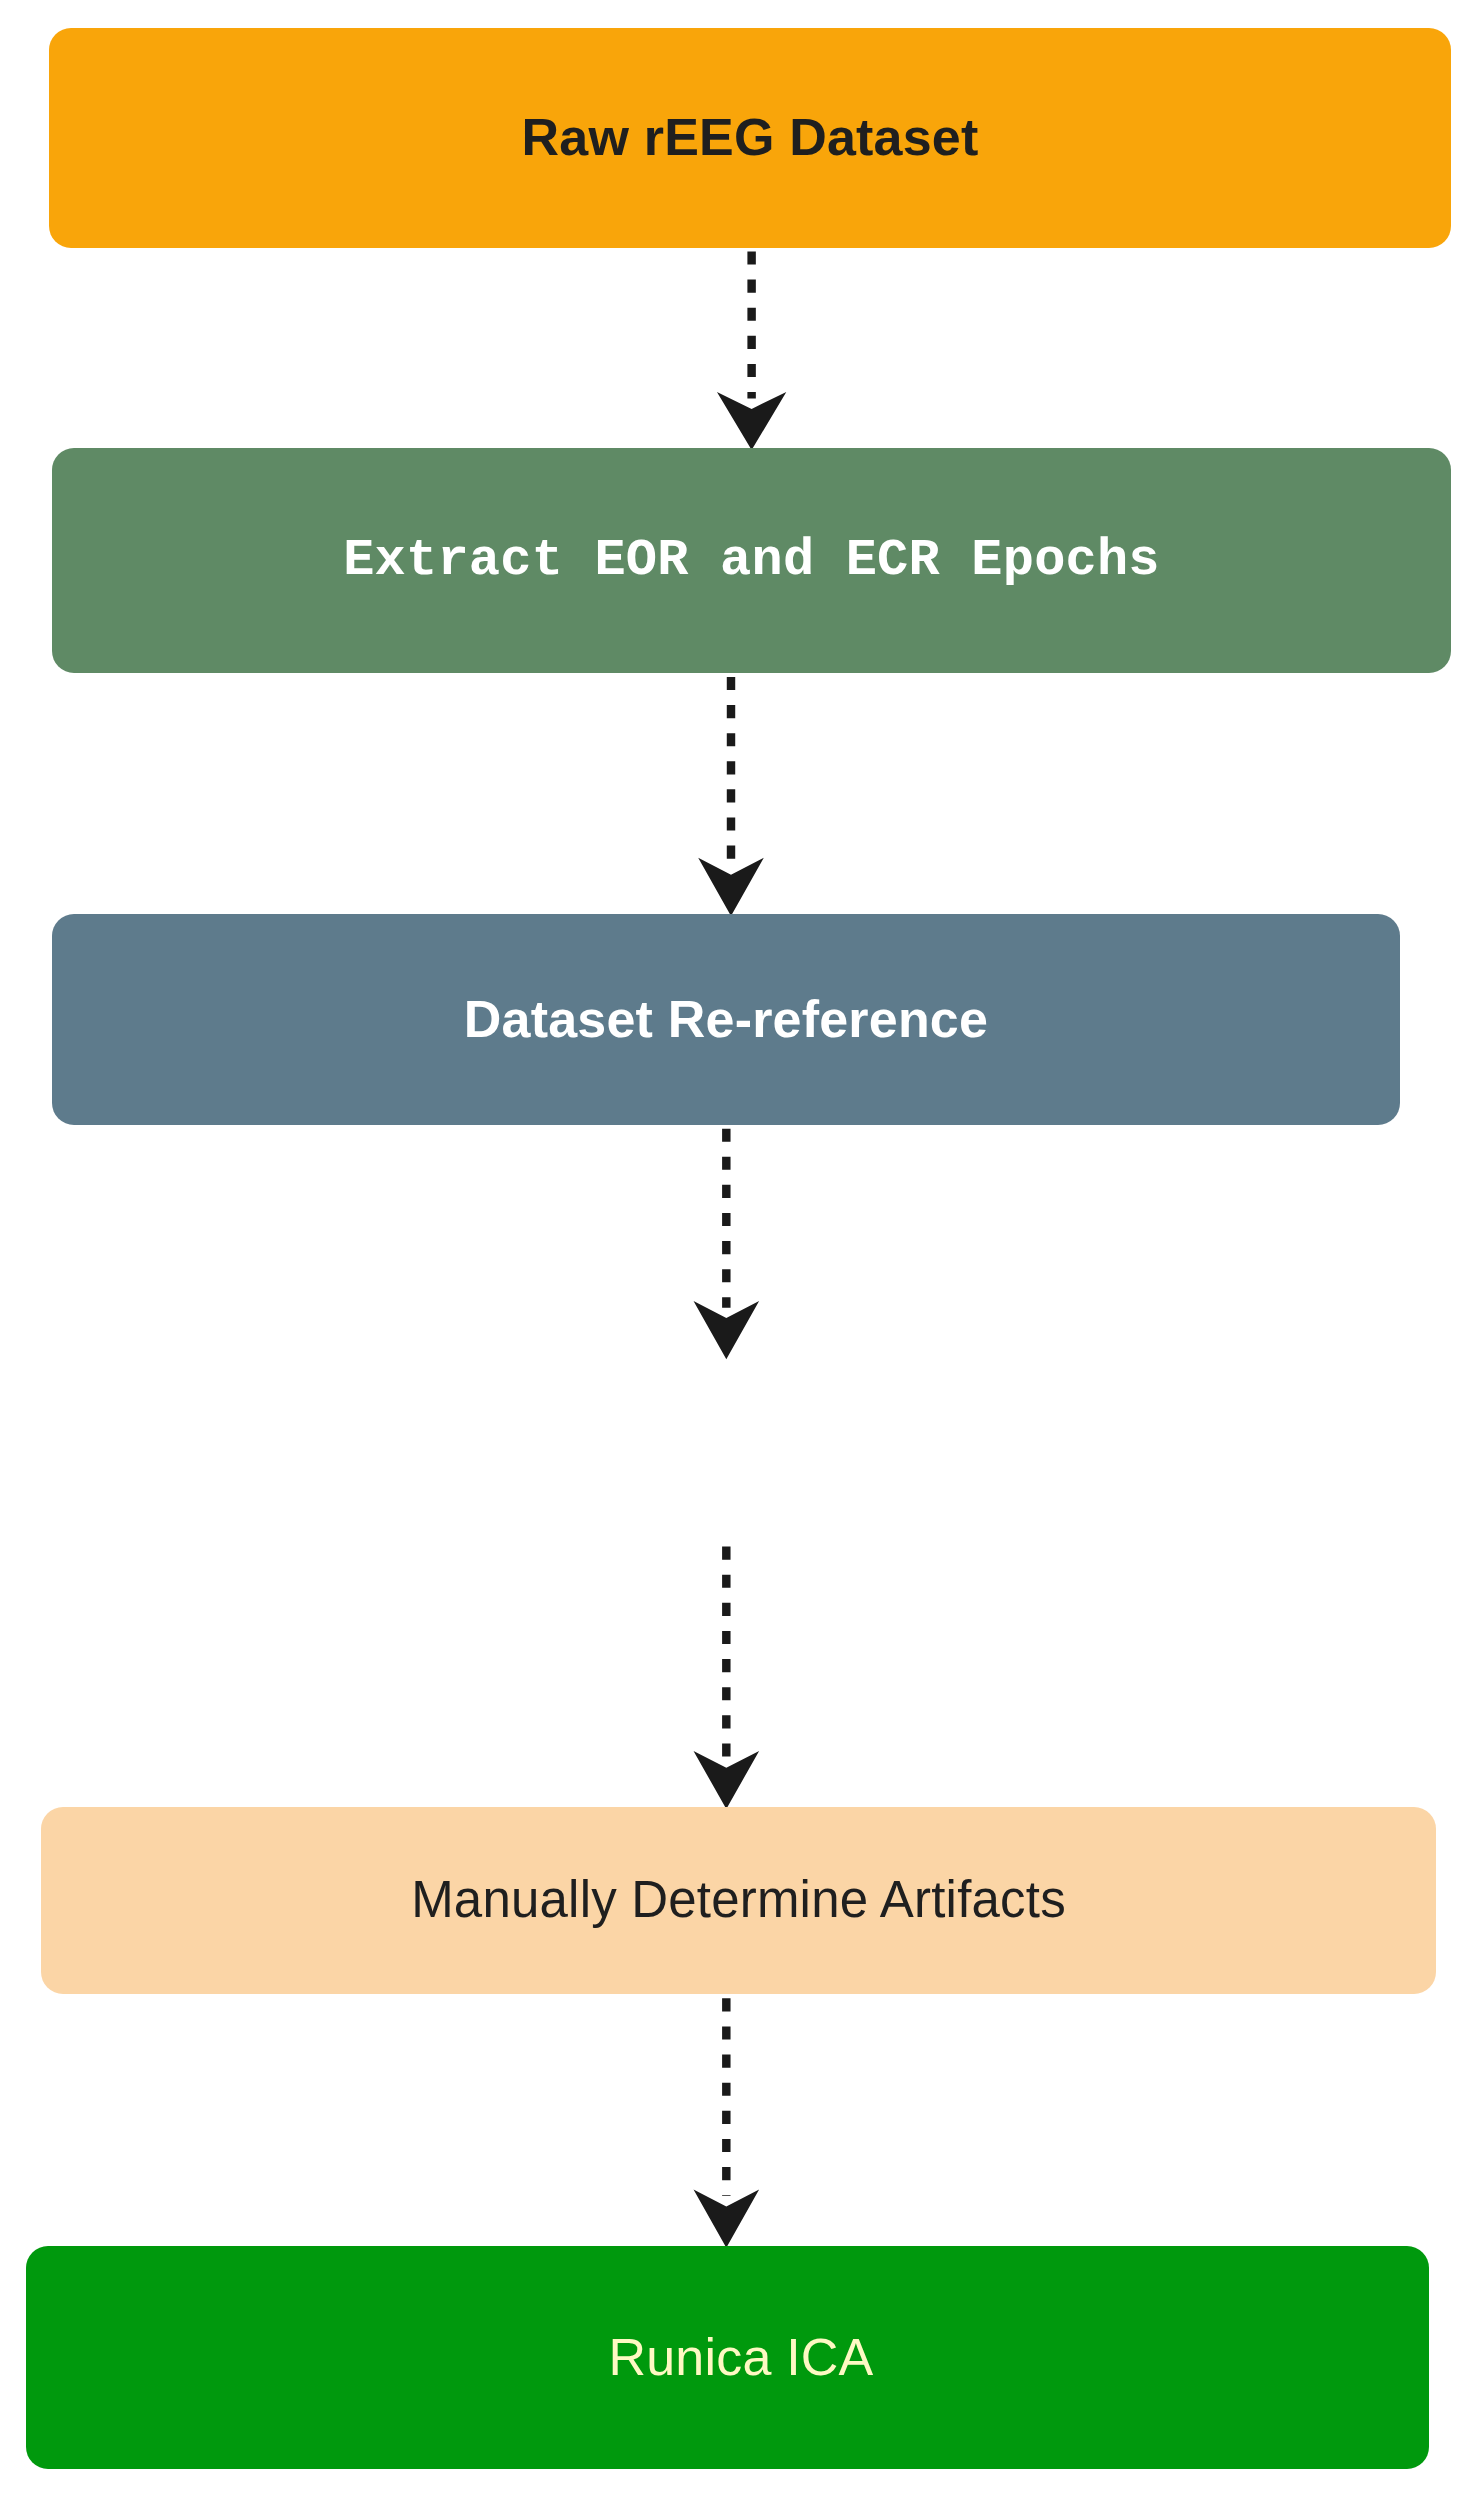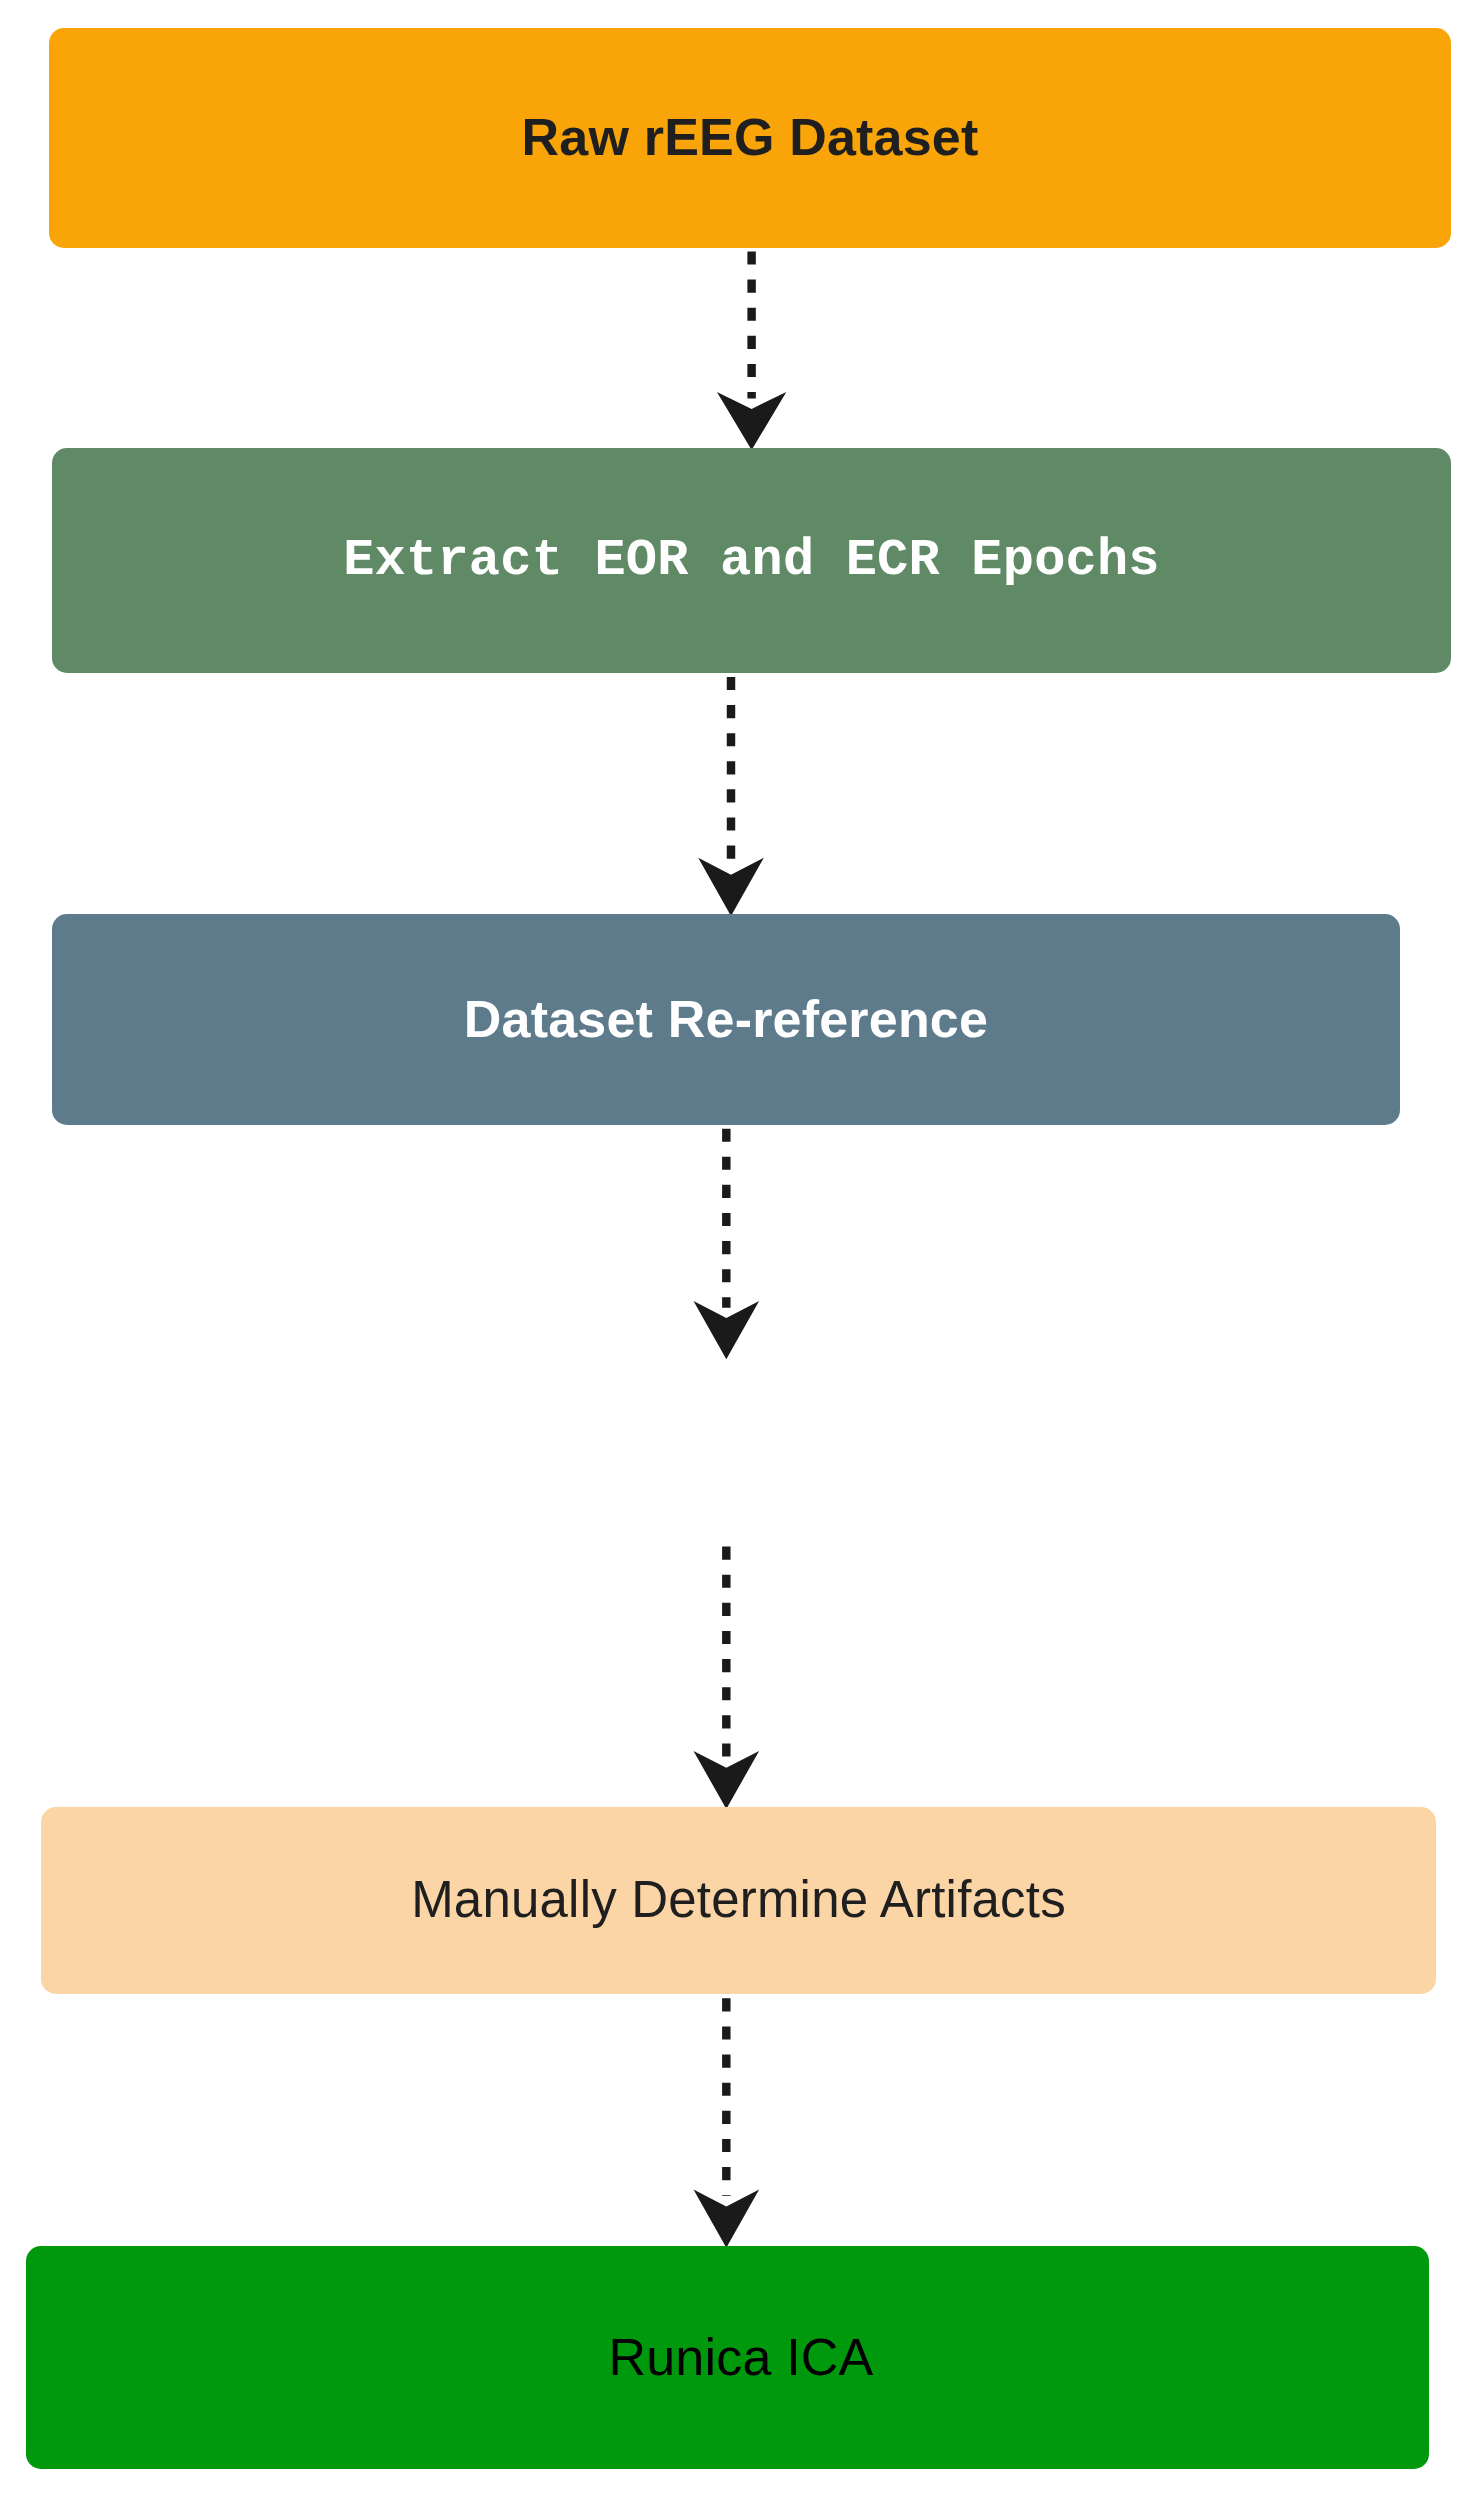--- a/index.html
+++ b/index.html
@@ -27,7 +27,7 @@
     align-items: center;
     justify-content: center;
     text-align: center;
-    border-radius: 15px;
+    border-radius: 22px;
     line-height: 1.15;
     letter-spacing: 0.2px;
     white-space: nowrap;

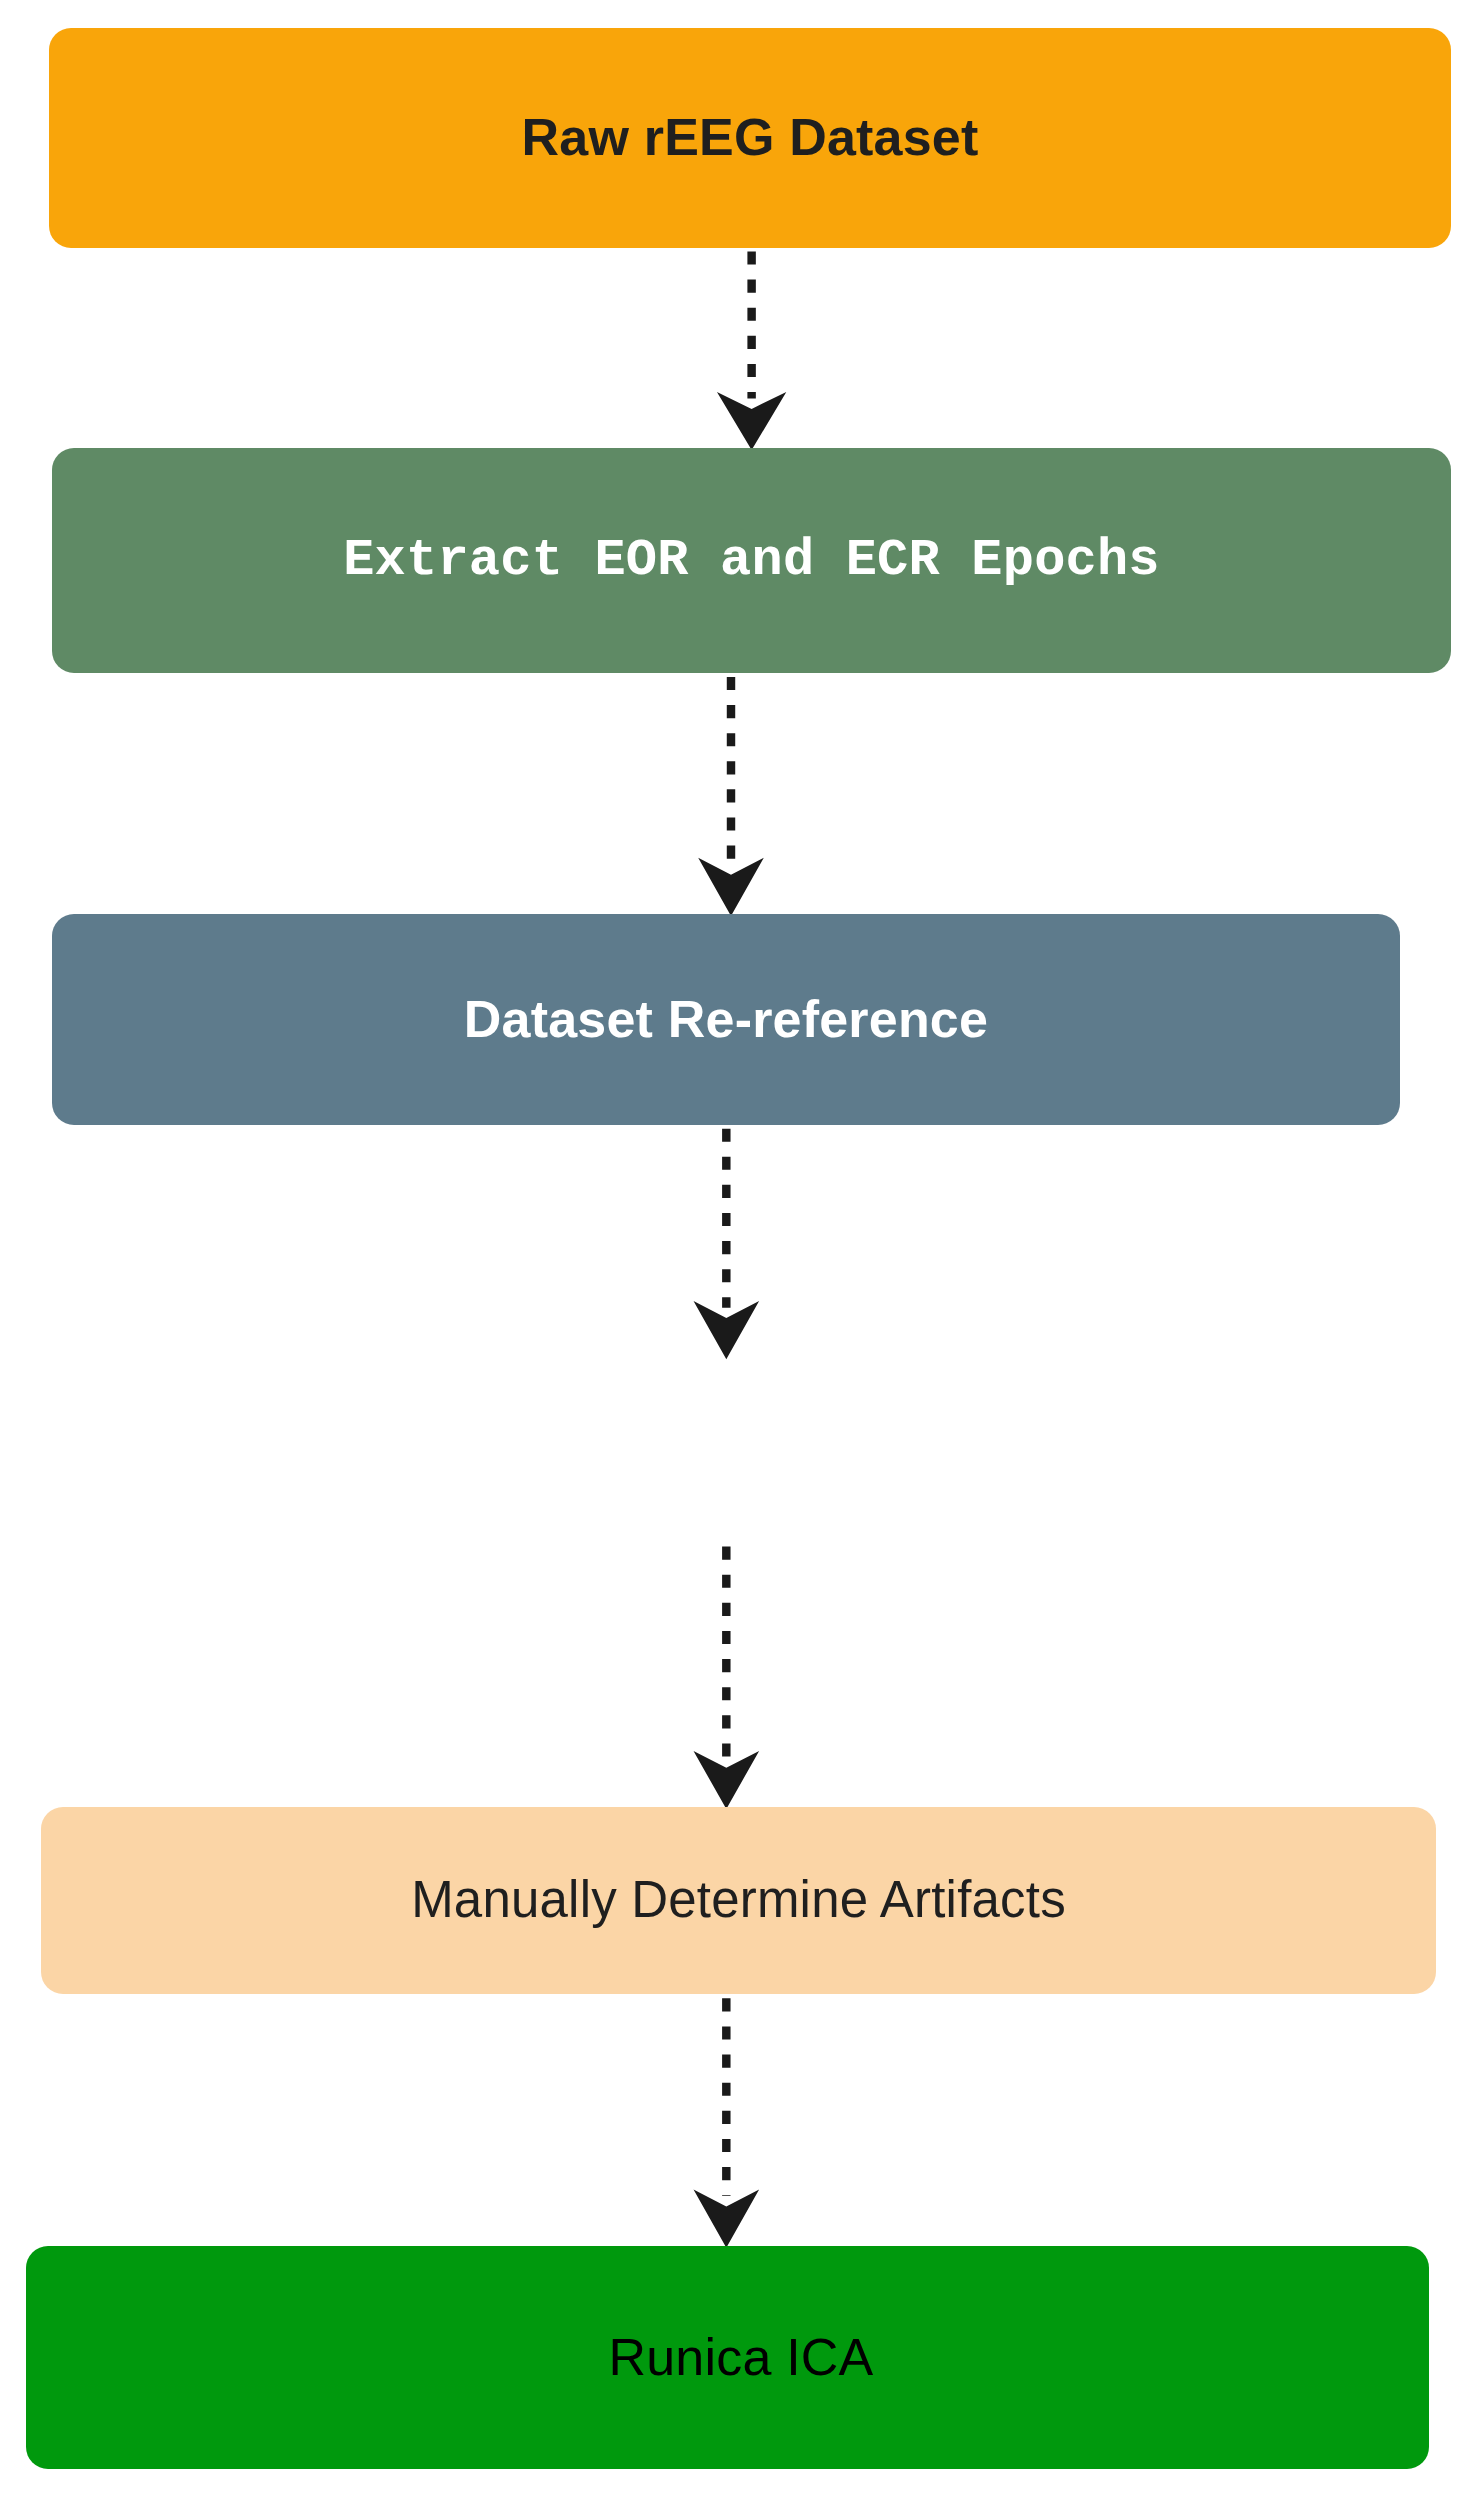--- a/index.html
+++ b/index.html
@@ -91,7 +91,7 @@
     <span class="node-label">Manually Determine Artifacts</span>
   </div>
 
-  <div class="node" style="left:26px; top:2246px; width:1403px; height:223px; background:#00990d; color:#000000; font-weight:normal; font-size:52px;padding-left:27px;">
+  <div class="node" style="left:26px; top:2246px; width:1403px; height:223px; background:#00990d; color:#fef9c3; font-weight:normal; font-size:52px;padding-left:27px;">
     <span class="node-label">Runica ICA</span>
   </div>
 

